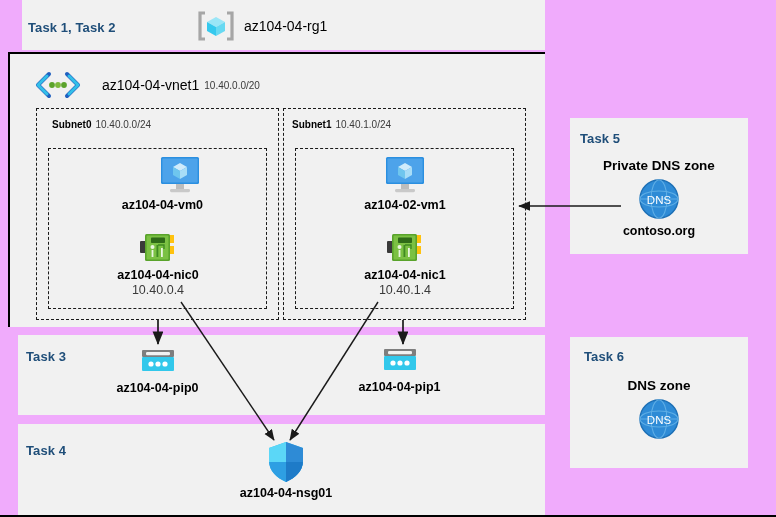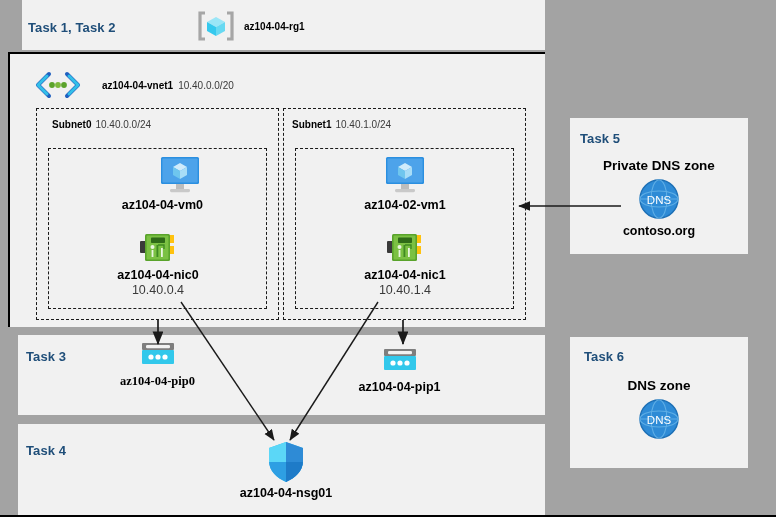--- a/index.html
+++ b/index.html
@@ -14,7 +14,7 @@
     position: relative;
     width: 776px;
     height: 517px;
-    background: #a3a3a3;
+    background: #f0abfc;
     overflow: hidden;
     box-sizing: border-box;
     border-bottom: 2px solid #000000;

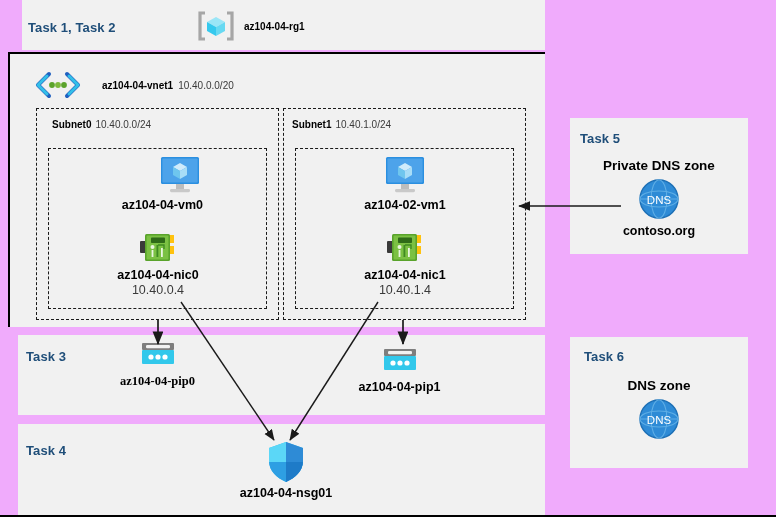--- a/index.html
+++ b/index.html
@@ -57,8 +57,8 @@
     white-space: nowrap;
   }
   .title-bold {
-    font-weight: bold;
-    font-size: 10px;
+    font-weight: normal;
+    font-size: 14px;
     color: #000000;
   }
   .title-plain {

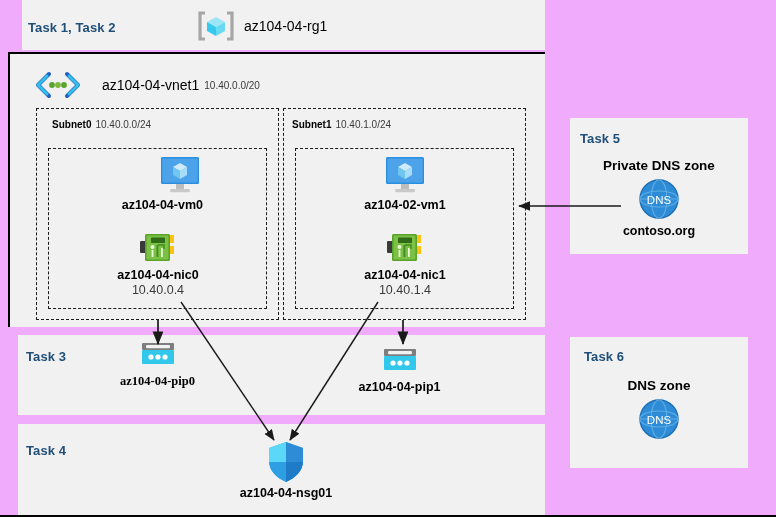--- a/index.html
+++ b/index.html
@@ -250,7 +250,7 @@
   <div class="panel task3-band"></div>
   <div class="task-label" style="left:26px; top:349px;">Task 3</div>
 
-  <div class="node" style="left:105px; top:341px; width:105px;font-family:Liberation Serif, serif;">
+  <div class="node" style="left:105px; top:348px; width:105px;">
     <span>
       <svg class="icon" width="38" height="30" viewBox="0 0 38 30">
         <rect x="3" y="2" width="32" height="7" rx="1" fill="#7E7E7E"></rect>

